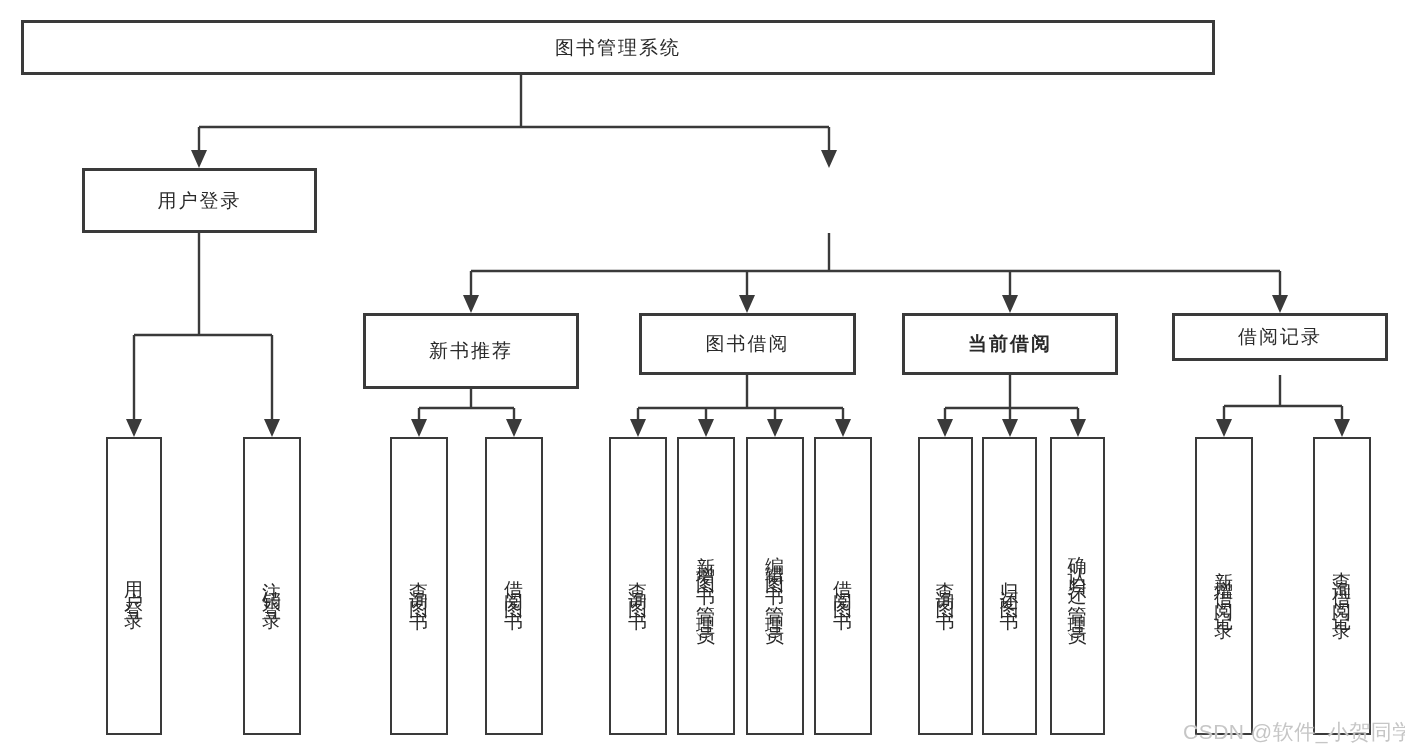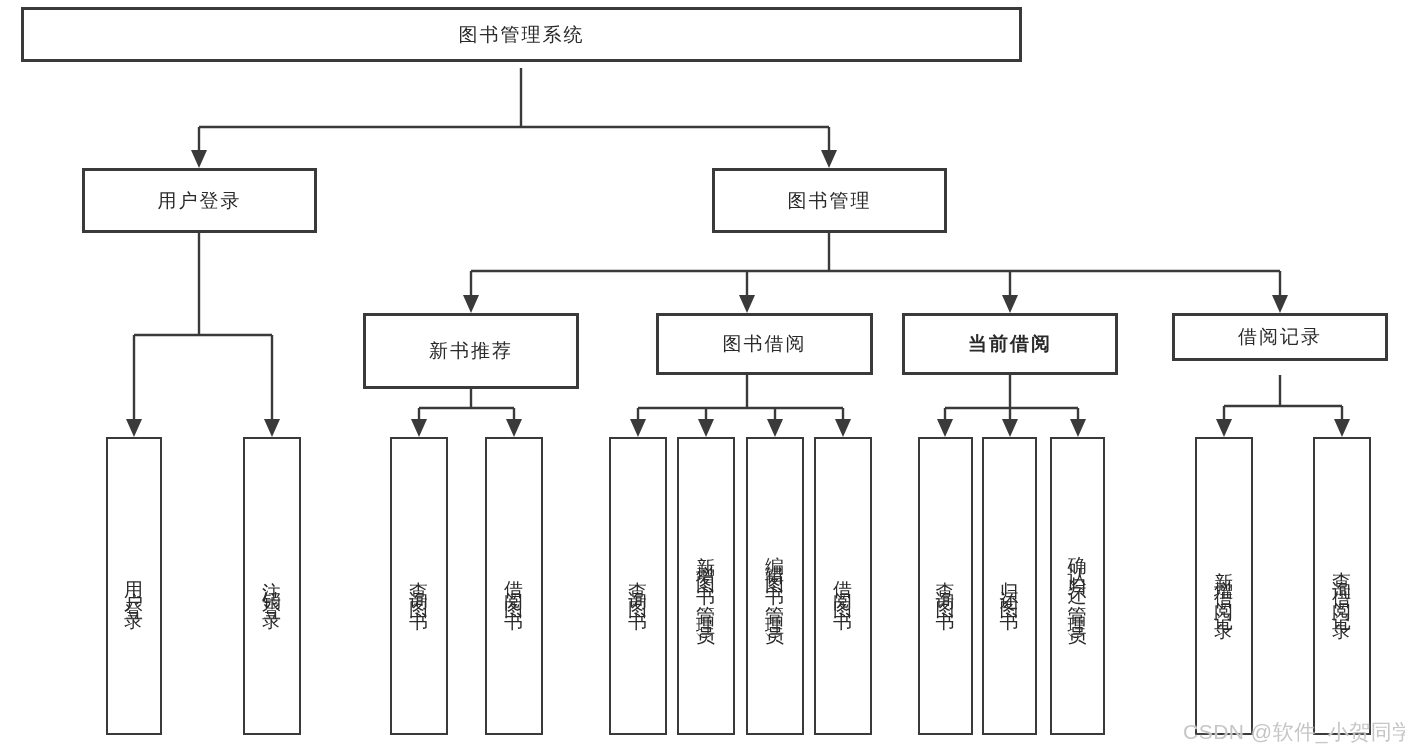--- a/index.html
+++ b/index.html
@@ -76,7 +76,7 @@
     <path class="chead" d="M1216 419 H1232 L1224 437 Z M1334 419 H1350 L1342 437 Z"></path>
   </svg>
 
-  <div class="node root" style="left:21px;top:7px;width:1001px;height:55px;">
+  <div class="node root" style="left:21px;top:20px;width:1194px;height:55px;">
     <span>图书管理系统</span>
   </div>
 

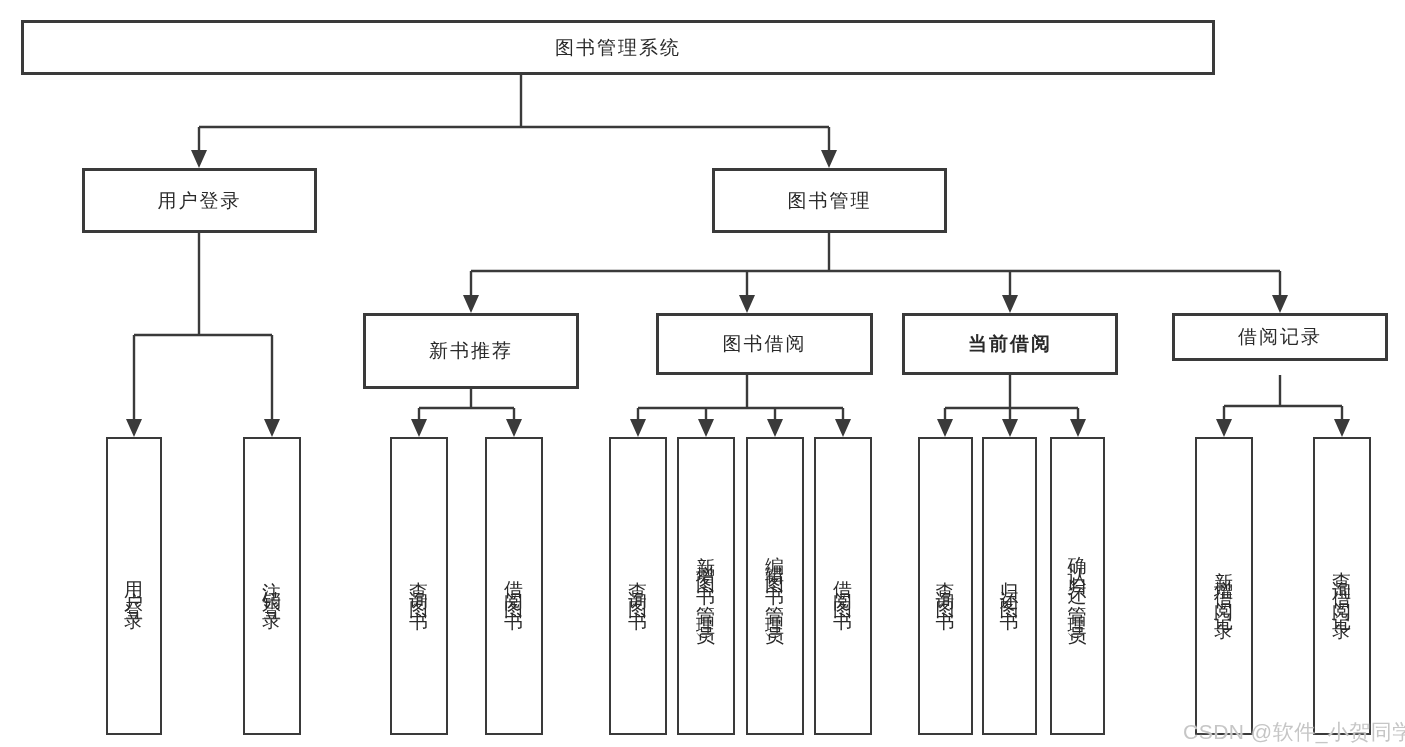--- a/index.html
+++ b/index.html
@@ -83,9 +83,6 @@
   <div class="node" style="left:82px;top:168px;width:235px;height:65px;">
     <span>用户登录</span>
   </div>
-  <div class="node" style="left:712px;top:168px;width:235px;height:65px;">
-    <span>图书管理</span>
-  </div>
 
   <div class="node" style="left:363px;top:313px;width:216px;height:76px;">
     <span>新书推荐</span>

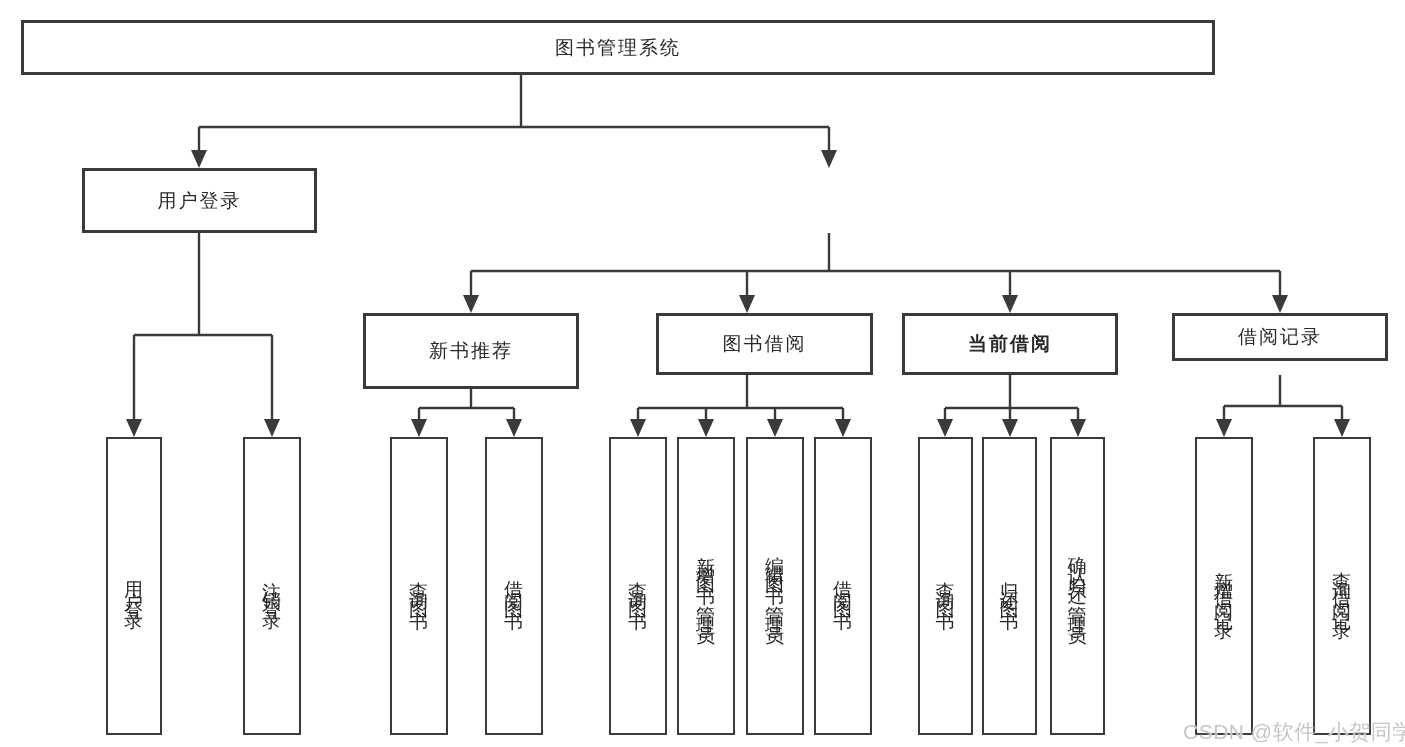--- a/index.html
+++ b/index.html
@@ -87,7 +87,7 @@
   <div class="node" style="left:363px;top:313px;width:216px;height:76px;">
     <span>新书推荐</span>
   </div>
-  <div class="node" style="left:639px;top:313px;width:217px;height:62px;margin-left:17px;">
+  <div class="node" style="left:639px;top:313px;width:217px;height:62px;">
     <span>图书借阅</span>
   </div>
   <div class="node" style="left:902px;top:313px;width:216px;height:62px;font-weight:bold;">

